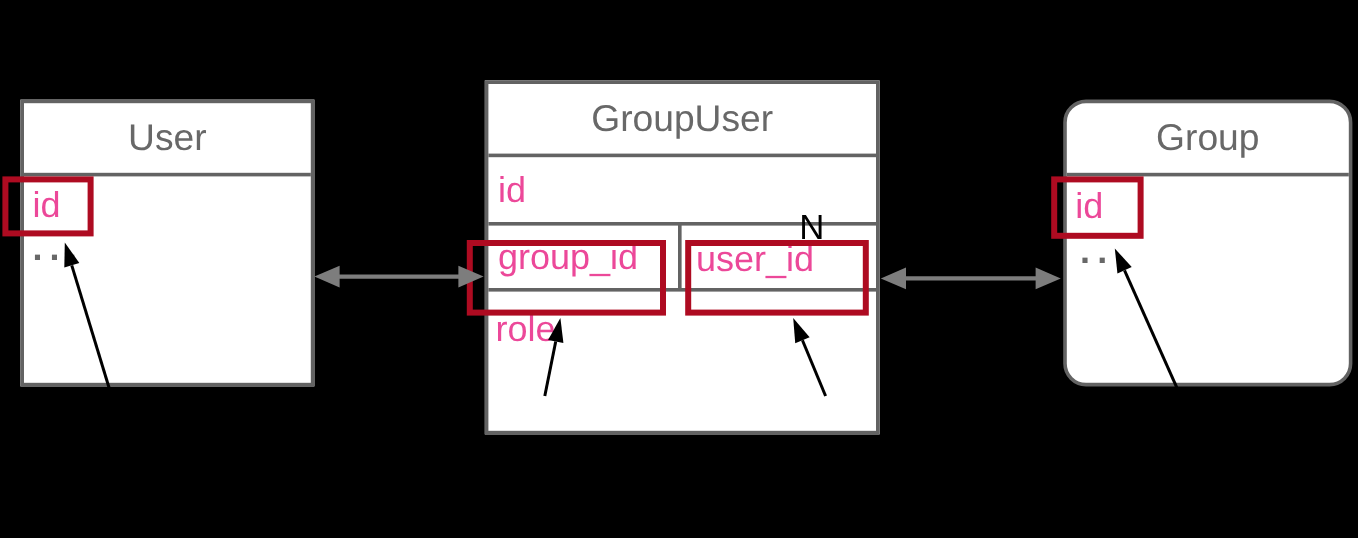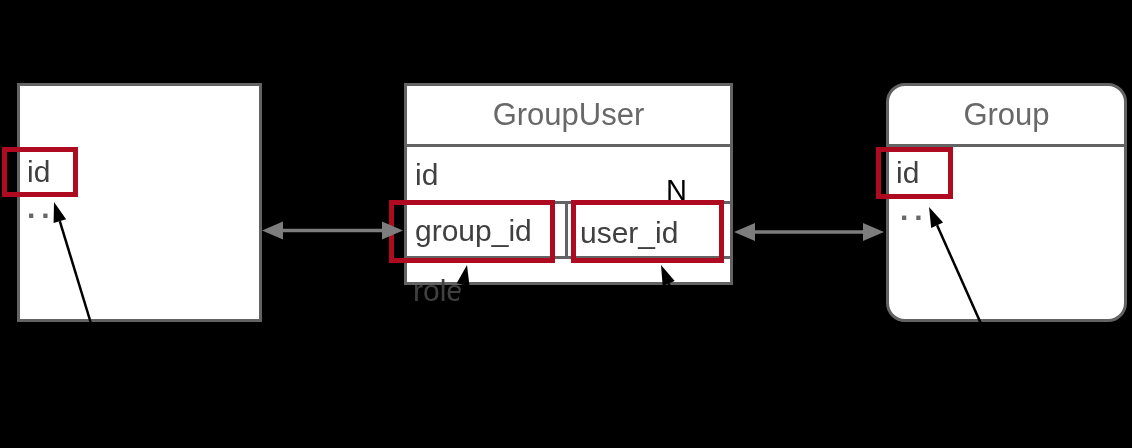--- a/index.html
+++ b/index.html
@@ -23,6 +23,7 @@
 <div class="canvas">
 
   <div class="tbl" style="left:17px;top:83px;width:245px;height:239px;">
+    <div class="tbl-header">User</div>
     <div class="fld" style="left:7px;top:70px;">id</div>
     <div class="dots" style="left:7px;top:107px;">...</div>
   </div>

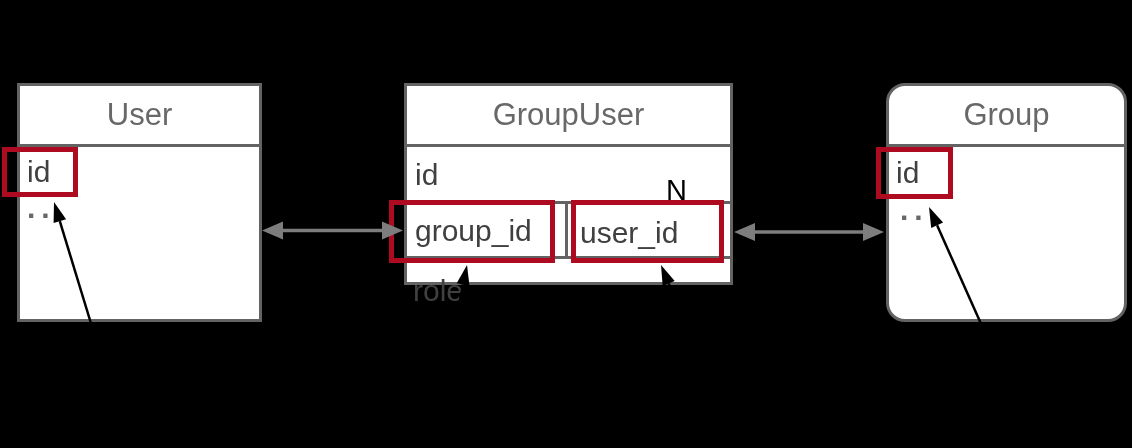--- a/index.html
+++ b/index.html
@@ -28,7 +28,7 @@
     <div class="dots" style="left:7px;top:107px;">...</div>
   </div>
 
-  <div class="tbl" style="left:404px;top:83px;width:329px;height:202px;">
+  <div class="tbl" style="left:404px;top:67px;width:329px;height:295px;">
     <div class="tbl-header">GroupUser</div>
     <div class="hline" style="top:115px;"></div>
     <div class="hline" style="top:170px;"></div>

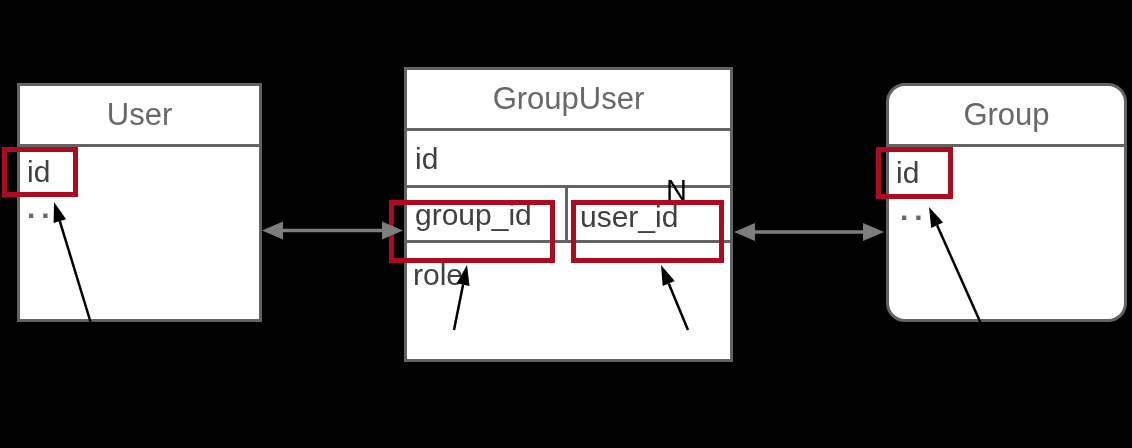--- a/index.html
+++ b/index.html
@@ -9,7 +9,7 @@
   .tbl-header{position:absolute;left:0;right:0;top:0;height:58px;border-bottom:3px solid #636363;
               display:flex;align-items:center;justify-content:center;
               font-size:31px;color:#686868;}
-  .fld{position:absolute;font-size:30px;line-height:32px;color:#404040;white-space:nowrap;}
+  .fld{position:absolute;font-size:30px;line-height:32px;color:#ec4899;white-space:nowrap;}
   .dots{position:absolute;font-size:30px;line-height:30px;color:#686868;font-weight:700;letter-spacing:6px;}
   .hline{position:absolute;background:#636363;height:2.5px;left:0;right:0;}
   .vline{position:absolute;background:#636363;width:2.5px;}

